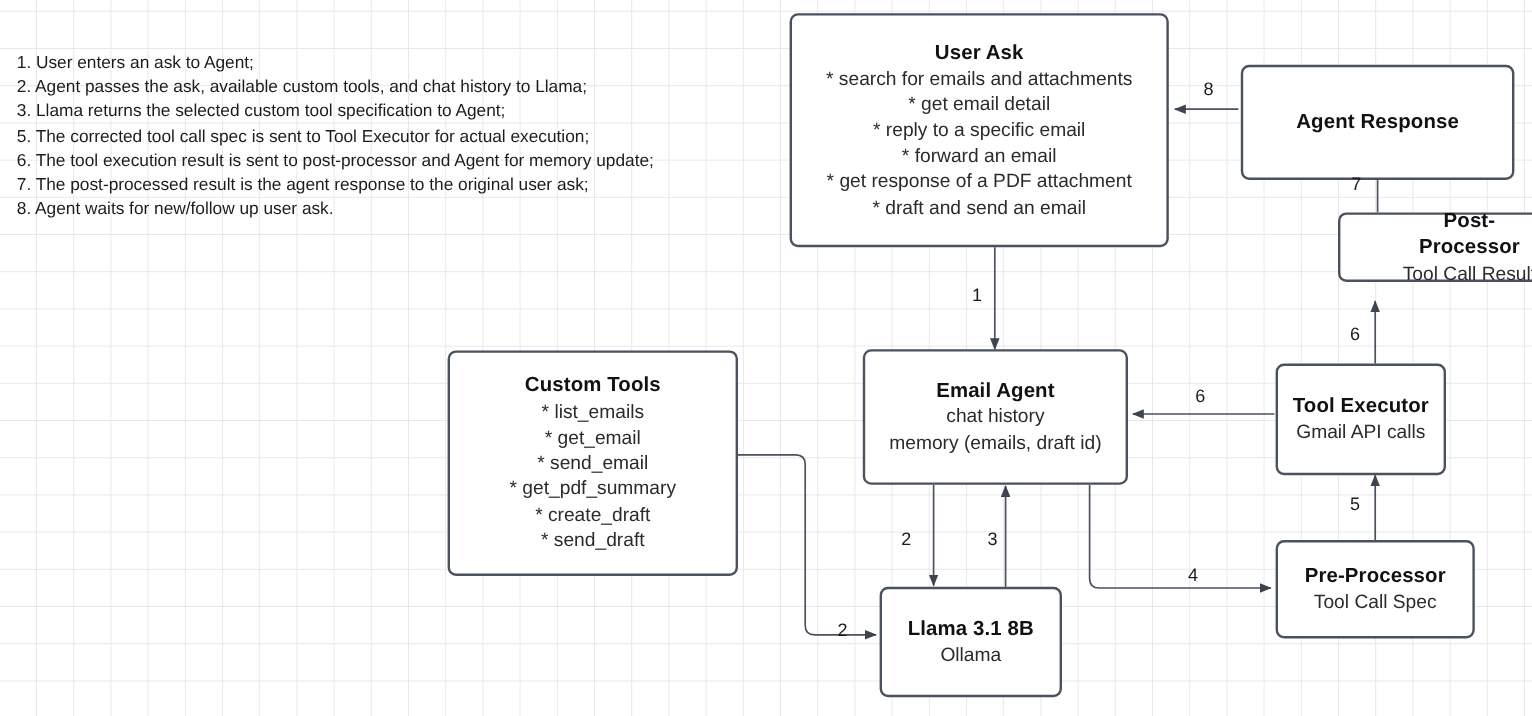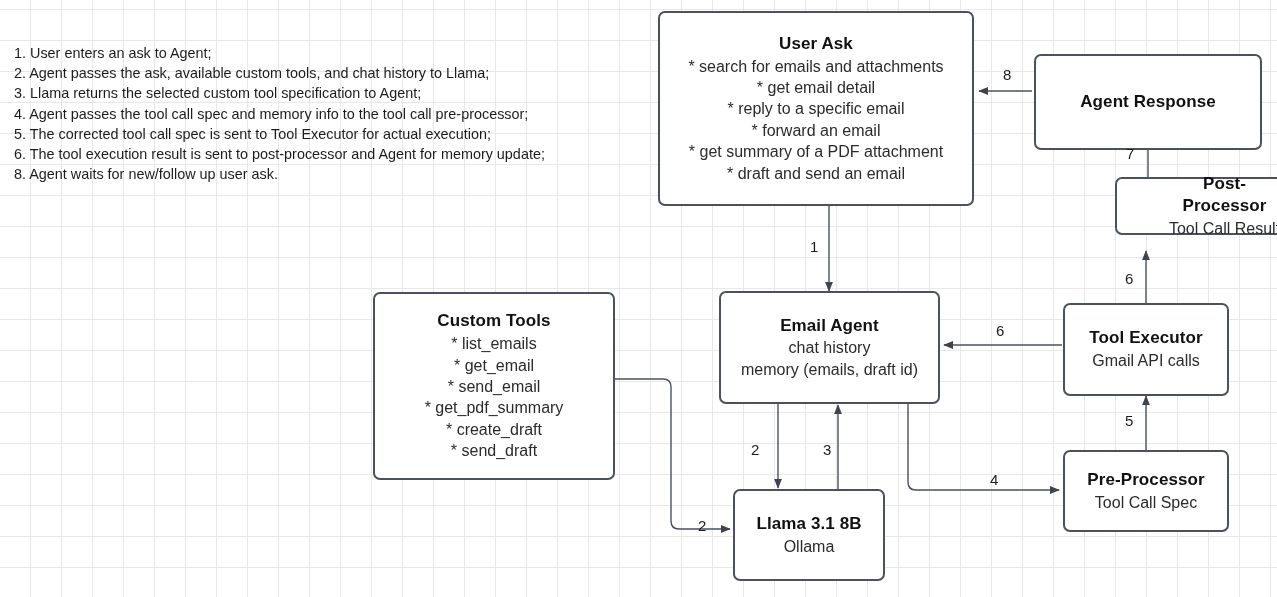--- a/index.html
+++ b/index.html
@@ -128,7 +128,6 @@
     <div>1. User enters an ask to Agent;</div>
     <div>2. Agent passes the ask, available custom tools, and chat history to Llama;</div>
     <div>3. Llama returns the selected custom tool specification to Agent;</div>
-    <div>4. Agent passes the tool call spec and memory info to the tool call pre-processor;</div>
     <div>5. The corrected tool call spec is sent to Tool Executor for actual execution;</div>
     <div>6. The tool execution result is sent to post-processor and Agent for memory update;</div>
     <div>8. Agent waits for new/follow up user ask.</div>

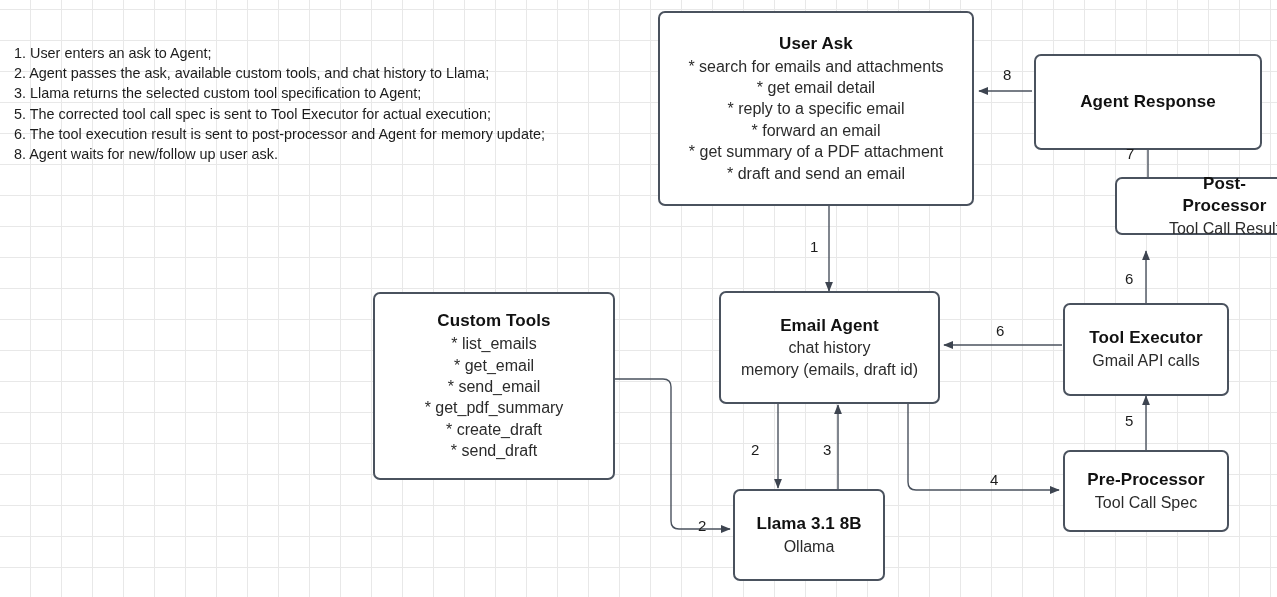--- a/index.html
+++ b/index.html
@@ -130,6 +130,7 @@
     <div>3. Llama returns the selected custom tool specification to Agent;</div>
     <div>5. The corrected tool call spec is sent to Tool Executor for actual execution;</div>
     <div>6. The tool execution result is sent to post-processor and Agent for memory update;</div>
+    <div>7. The post-processed result is the agent response to the original user ask;</div>
     <div>8. Agent waits for new/follow up user ask.</div>
   </div>
 

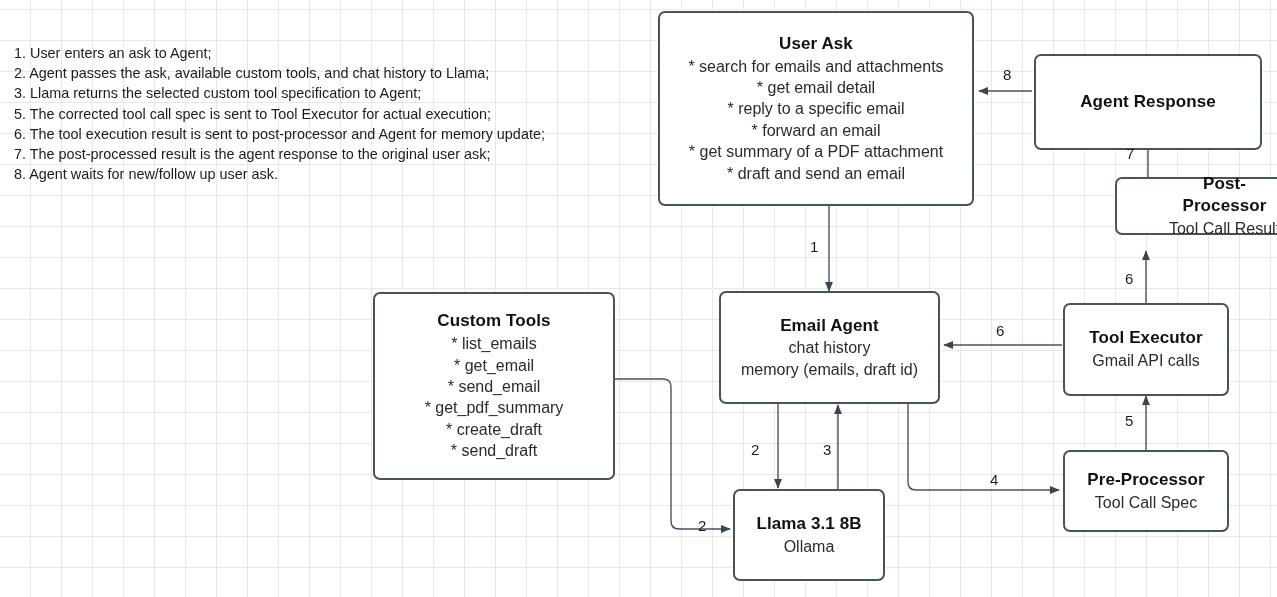--- a/index.html
+++ b/index.html
@@ -141,7 +141,7 @@
       <div>* get email detail</div>
       <div>* reply to a specific email</div>
       <div>* forward an email</div>
-      <div>* get summary of a PDF attachment</div>
+      <div>* get response of a PDF attachment</div>
       <div>* draft and send an email</div>
     </div>
   </div>

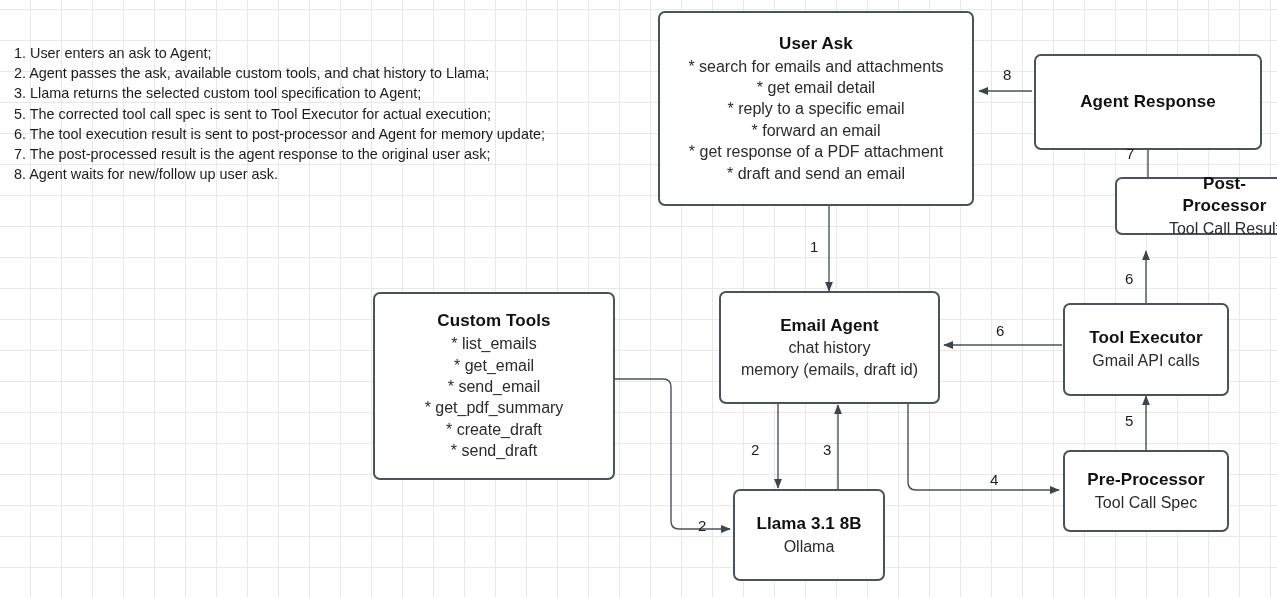--- a/index.html
+++ b/index.html
@@ -155,7 +155,7 @@
     <div class="sub">Tool Call Result</div>
   </div>
 
-  <div class="node" style="left:1063px; top:303px; width:166px; height:93px;">
+  <div class="node" style="left:1063px; top:303px; width:142px; height:93px;">
     <div class="title">Tool Executor</div>
     <div class="sub">Gmail API calls</div>
   </div>

